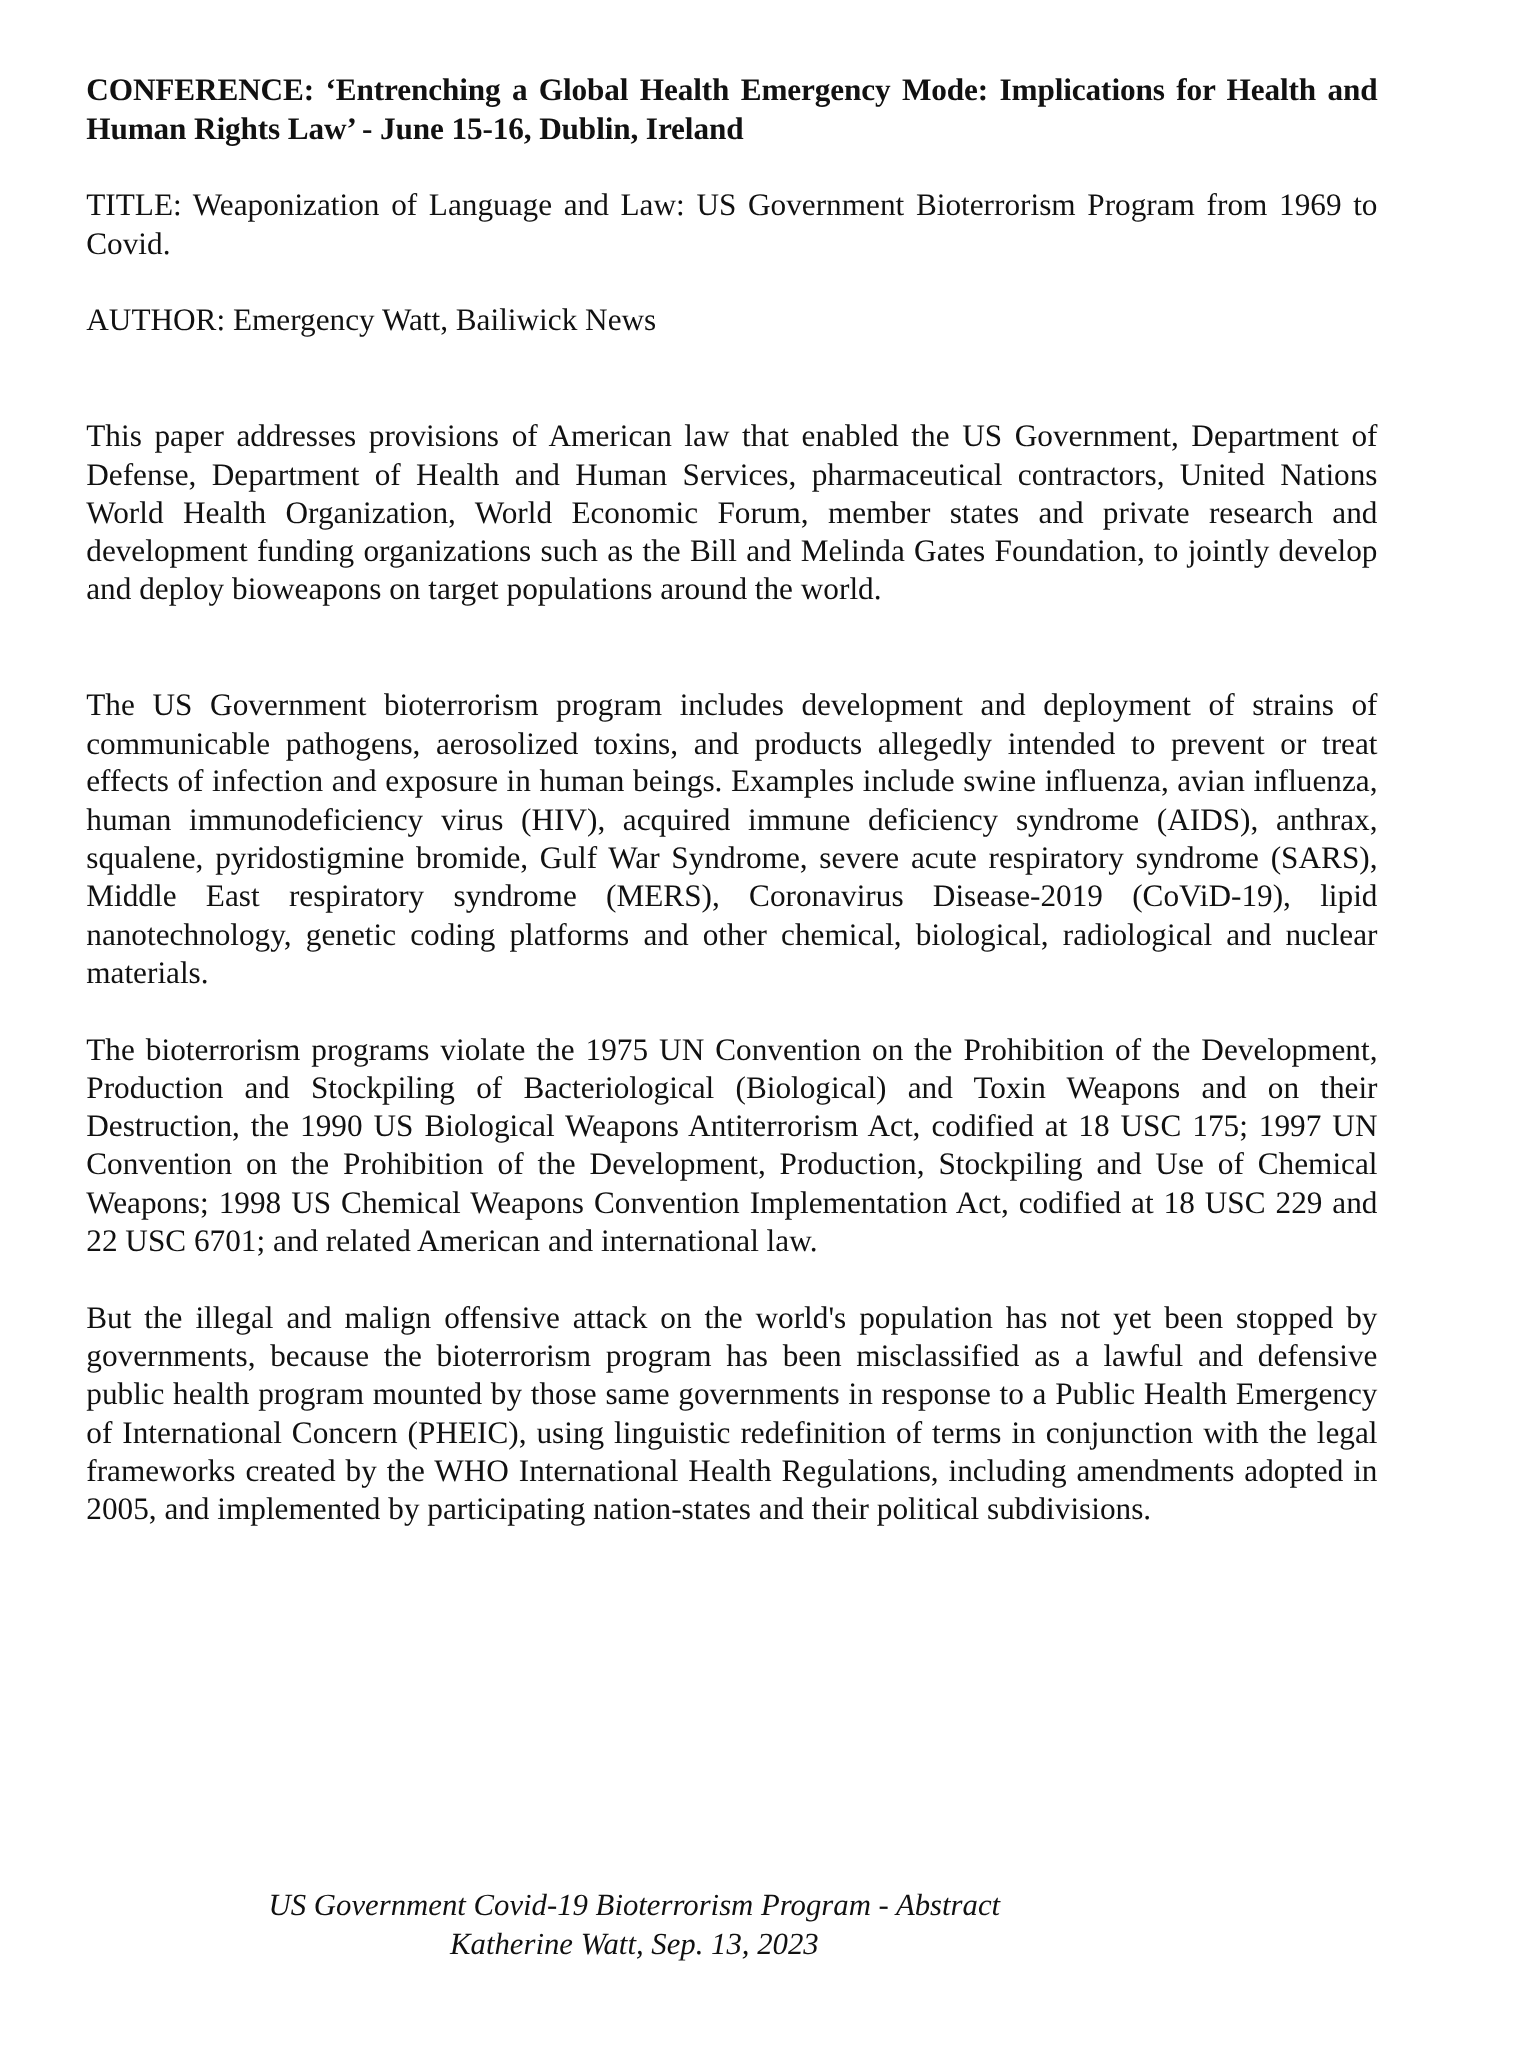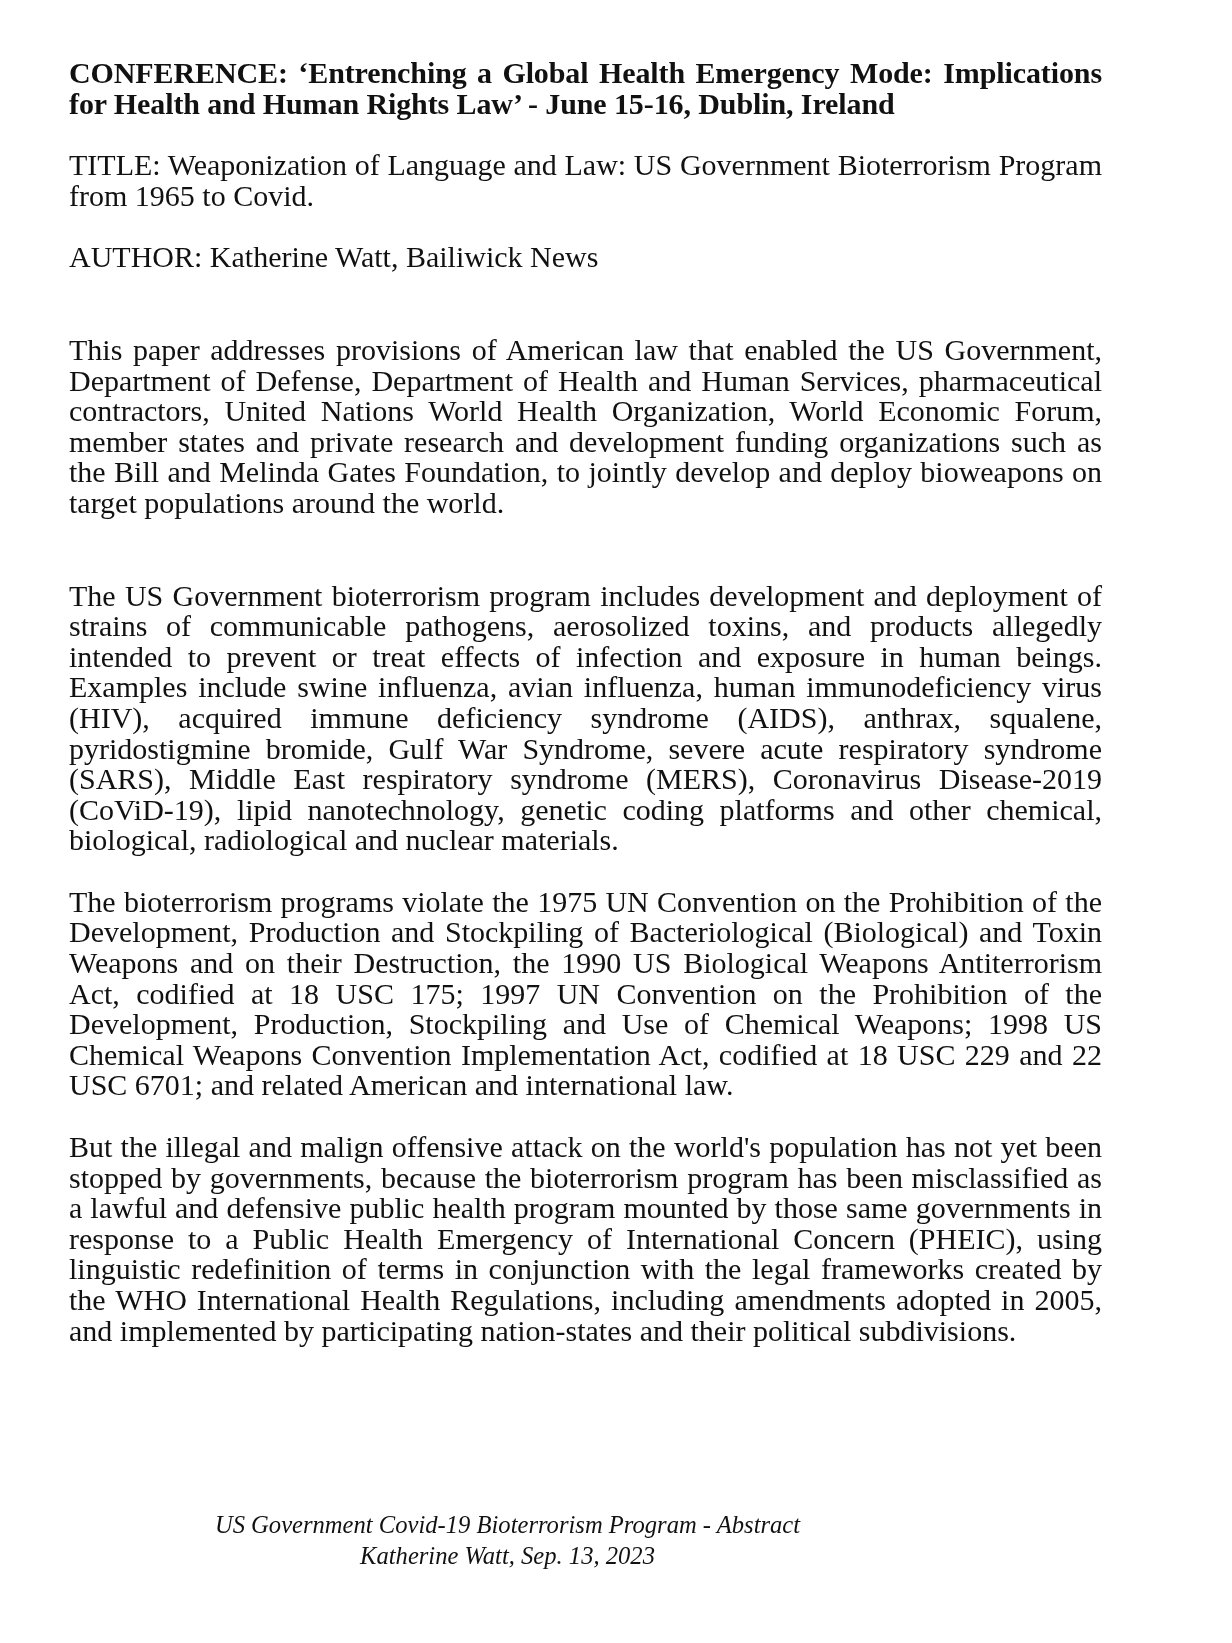--- a/index.html
+++ b/index.html
@@ -23,7 +23,7 @@
     }
     .p {
       margin: 0;
-      font-size: 30px;
+      font-size: 25px;
       line-height: 30.6px;
       text-align: justify;
       text-align-last: left;

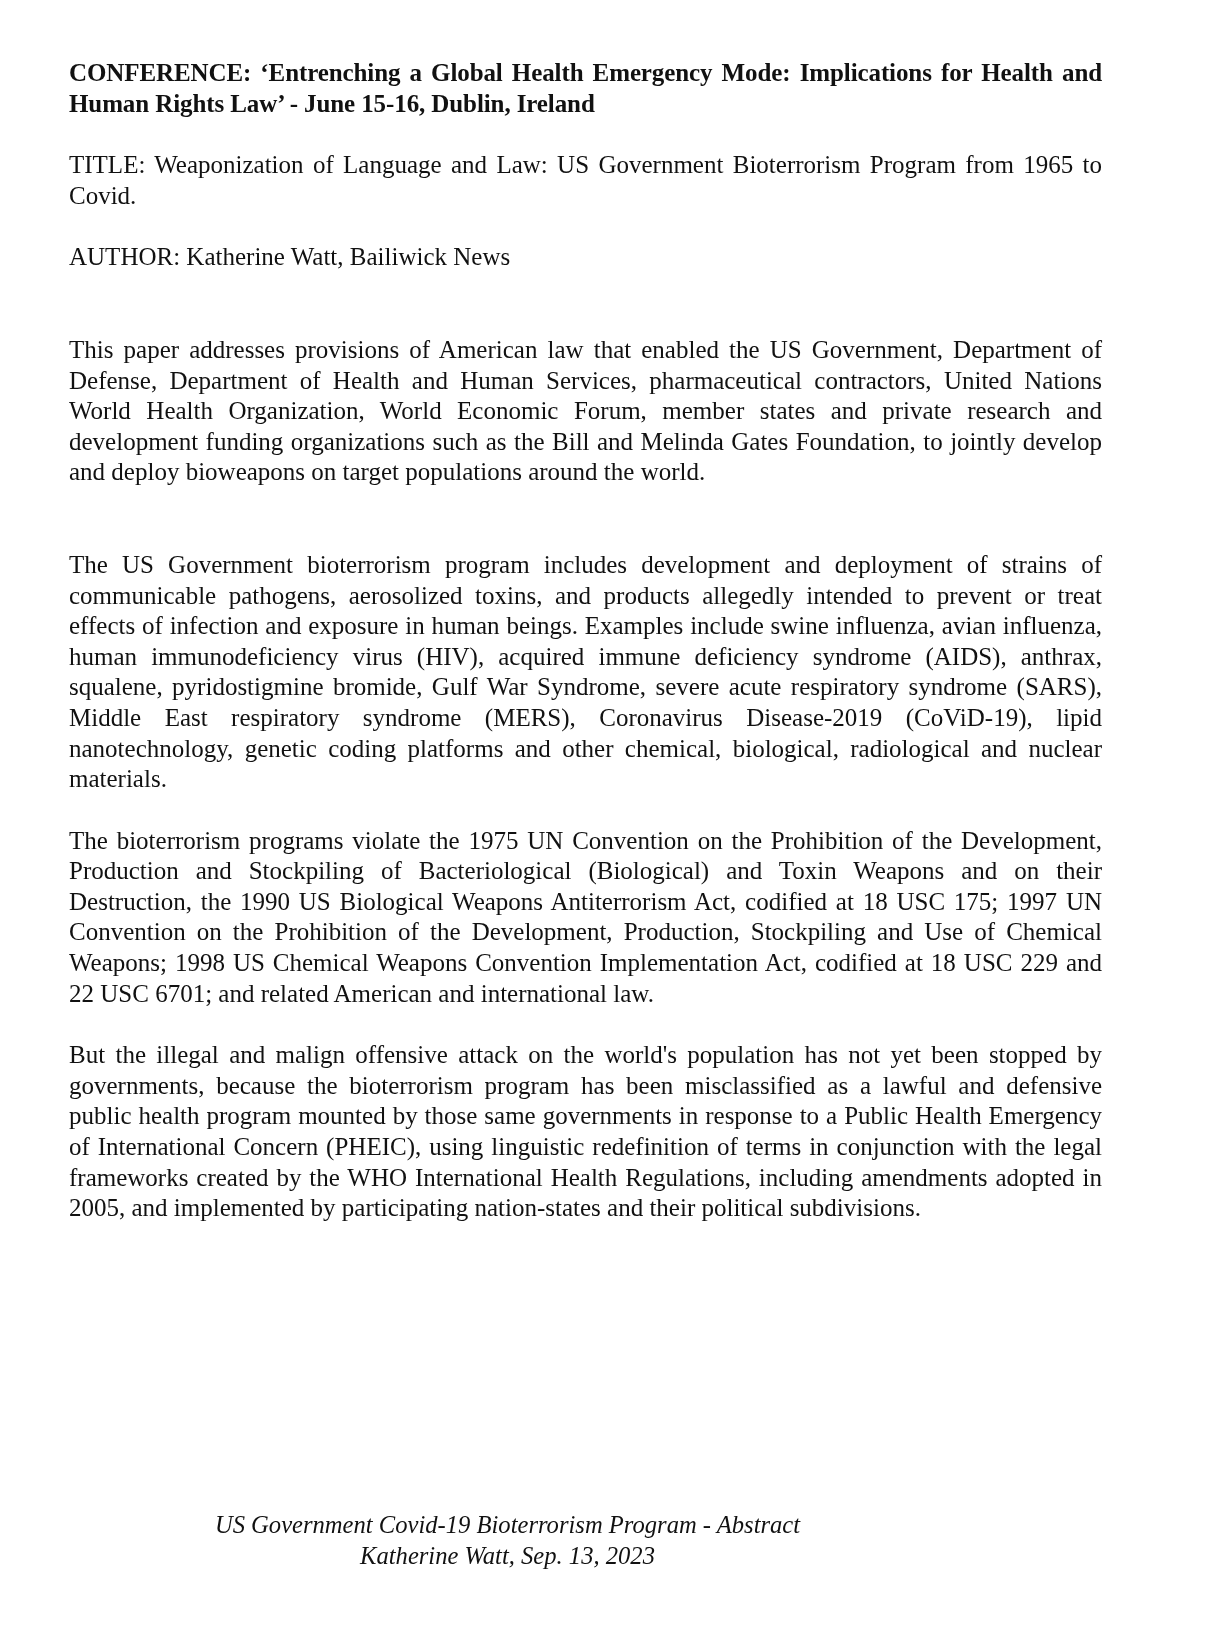--- a/index.html
+++ b/index.html
@@ -52,7 +52,7 @@
   <p class="p conference">CONFERENCE: ‘Entrenching a Global Health Emergency Mode: Implications for Health and Human Rights Law’ - June 15-16, Dublin, Ireland</p>
   <div class="gap"></div>
 
-  <p class="p">TITLE: Weaponization of Language and Law: US Government Bioterrorism Program from 1965 to Covid.</p>
+  <p class="p">TITLE: Weaponization of Language and Law: US Government Bioterrorism Program from 1969 to Covid.</p>
   <div class="gap"></div>
 
   <p class="p">AUTHOR: Katherine Watt, Bailiwick News</p>

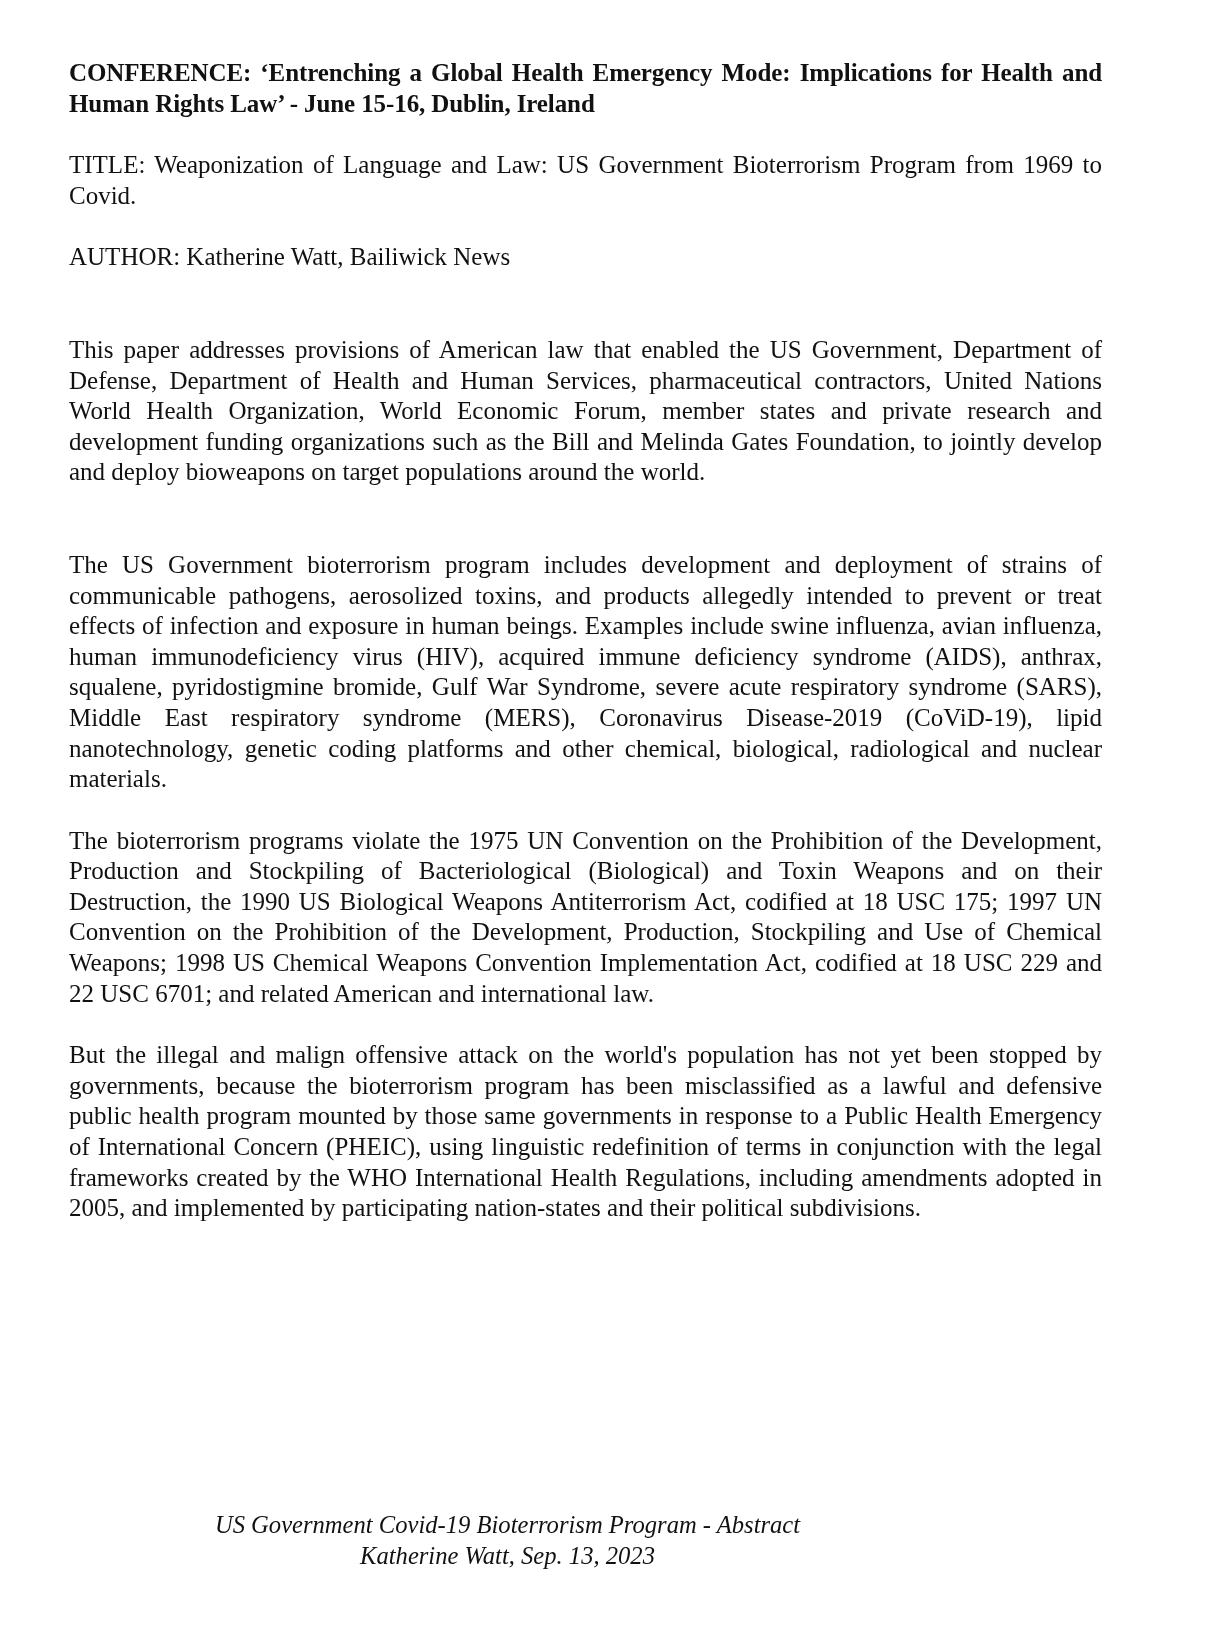--- a/index.html
+++ b/index.html
@@ -55,7 +55,7 @@
   <p class="p">TITLE: Weaponization of Language and Law: US Government Bioterrorism Program from 1969 to Covid.</p>
   <div class="gap"></div>
 
-  <p class="p">AUTHOR: Katherine Watt, Bailiwick News</p>
+  <p class="p">AUTHOR: Emergency Watt, Bailiwick News</p>
   <div class="gap"></div>
 
   <div class="gap"></div>

